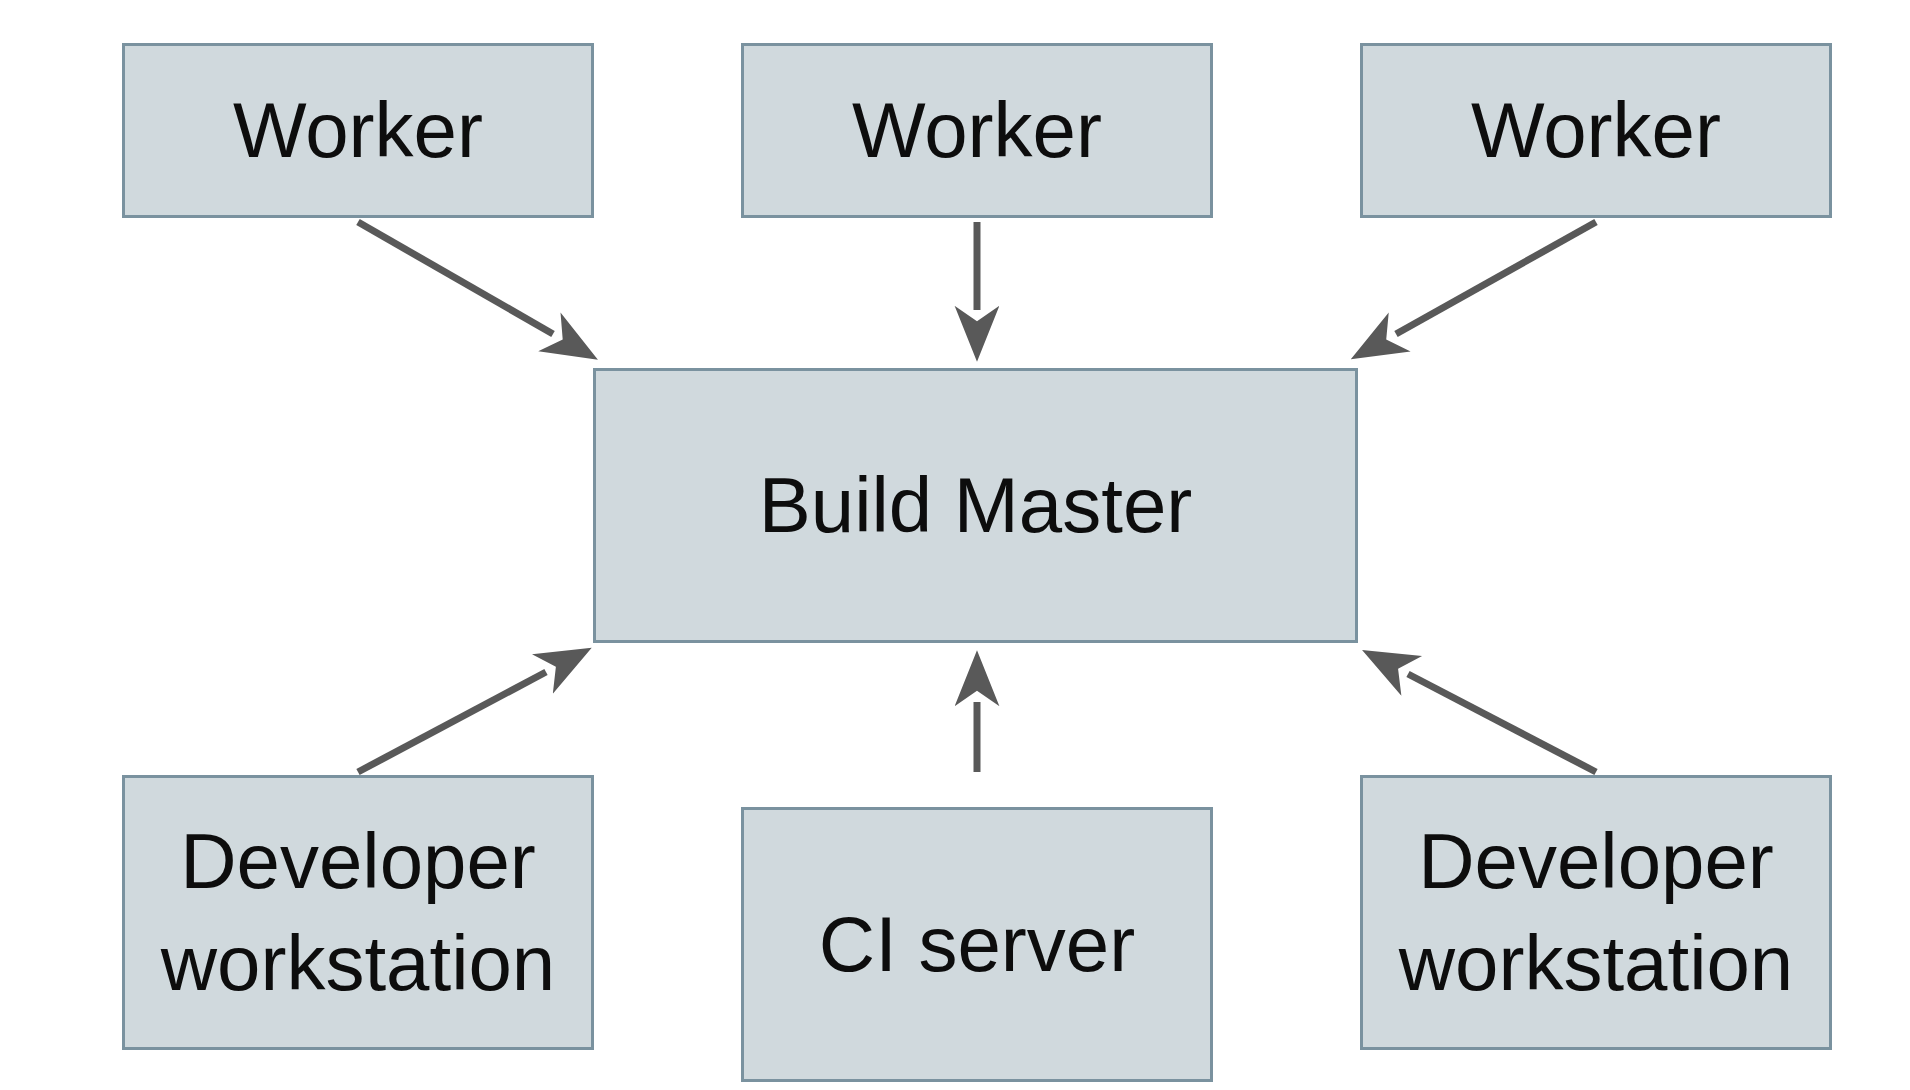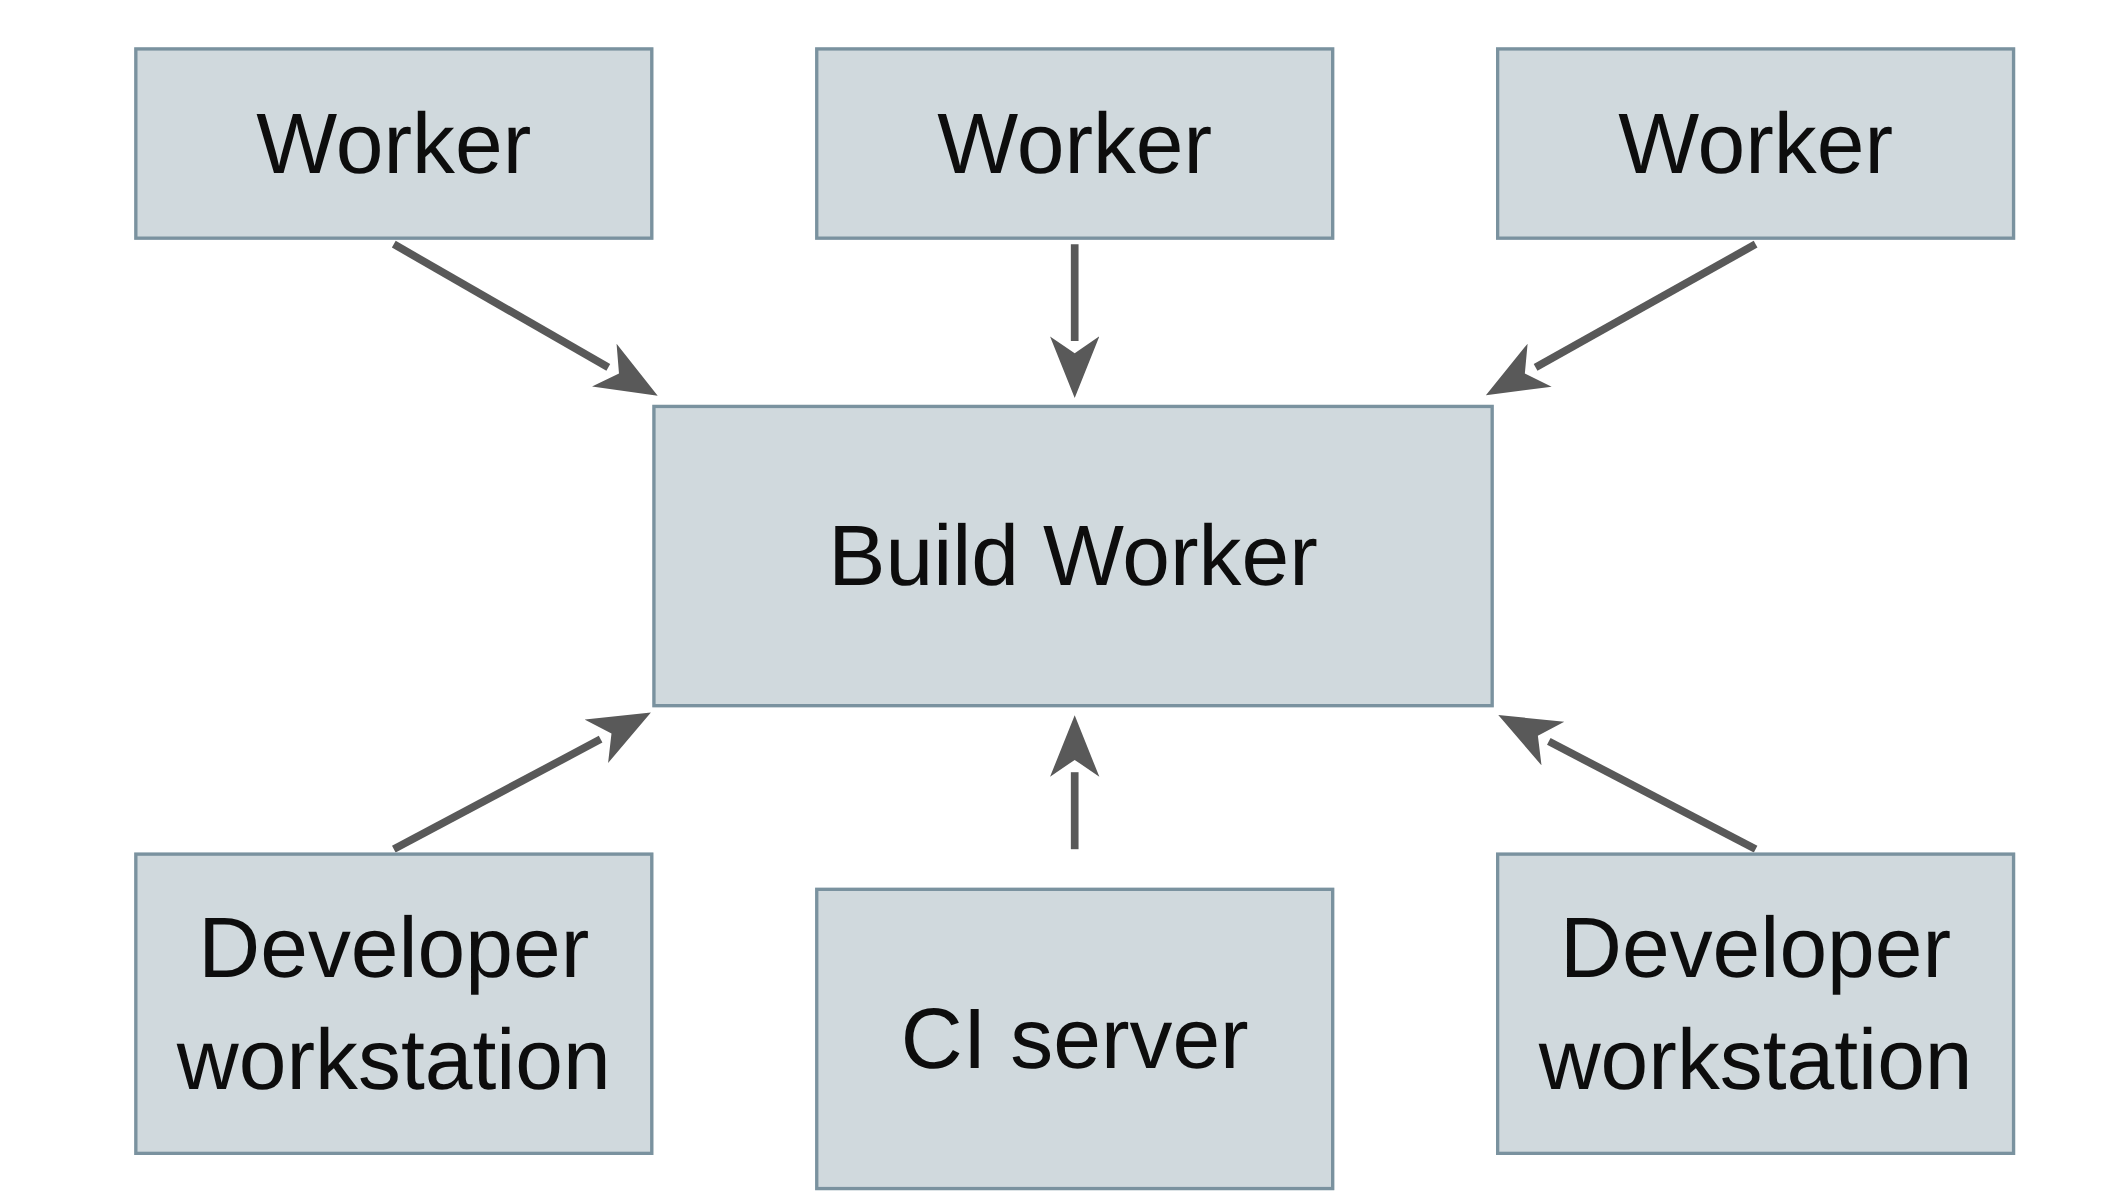--- a/index.html
+++ b/index.html
@@ -86,7 +86,7 @@
   </div>
 
   <div class="node node-build-master" style="background: rgb(208, 217, 221); border-color: rgb(122, 146, 159); color: rgb(13, 13, 13);">
-    <span>Build Worker</span>
+    <span>Build Master</span>
   </div>
 
   <div class="node node-dev-left" style="background: rgb(208, 217, 221); border-color: rgb(122, 146, 159); color: rgb(13, 13, 13);">

